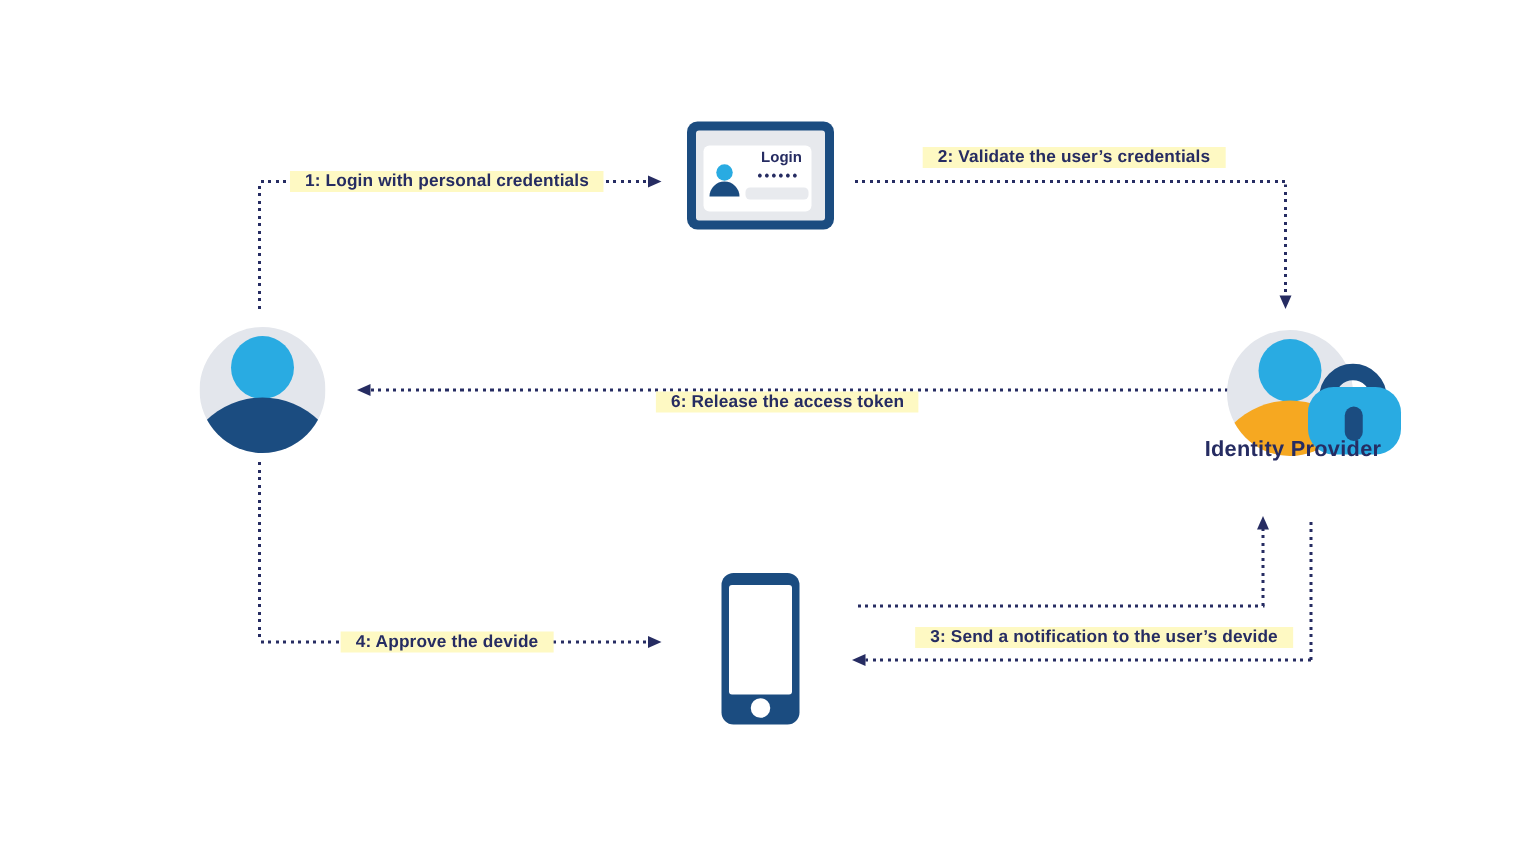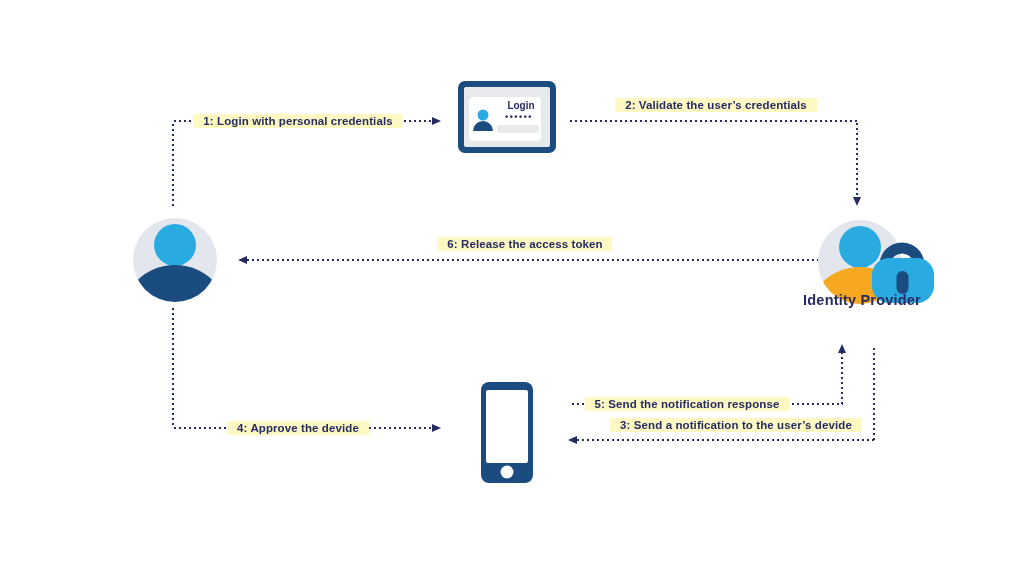--- a/index.html
+++ b/index.html
@@ -60,7 +60,7 @@
 
   <div class="hline" style="left:247px;top:259px;width:573px;"></div>
   <div class="arr left" style="left:238px;top:255.5px;"></div>
-  <div class="step-label" style="left:525px;top:244px;">6: Release the access token</div>
+  <div class="step-label" style="left:525px;top:268px;">6: Release the access token</div>
 
   <div class="vline" style="left:172px;top:308px;height:119px;"></div>
   <div class="hline" style="left:174px;top:427px;width:258px;"></div>

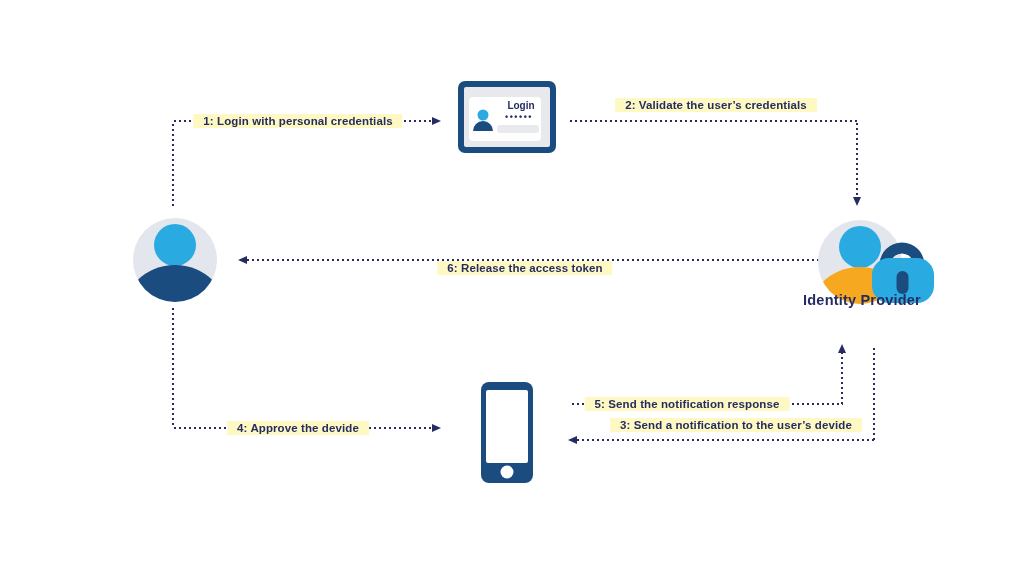--- a/index.html
+++ b/index.html
@@ -70,7 +70,6 @@
   <div class="hline" style="left:572px;top:403px;width:271px;"></div>
   <div class="vline" style="left:841px;top:352px;height:52px;"></div>
   <div class="arr up" style="left:837.5px;top:344px;"></div>
-  <div class="step-label" style="left:687px;top:404px;">5: Send the notification response</div>
 
   <div class="vline" style="left:873px;top:348px;height:92px;"></div>
   <div class="hline" style="left:577px;top:439px;width:298px;"></div>

